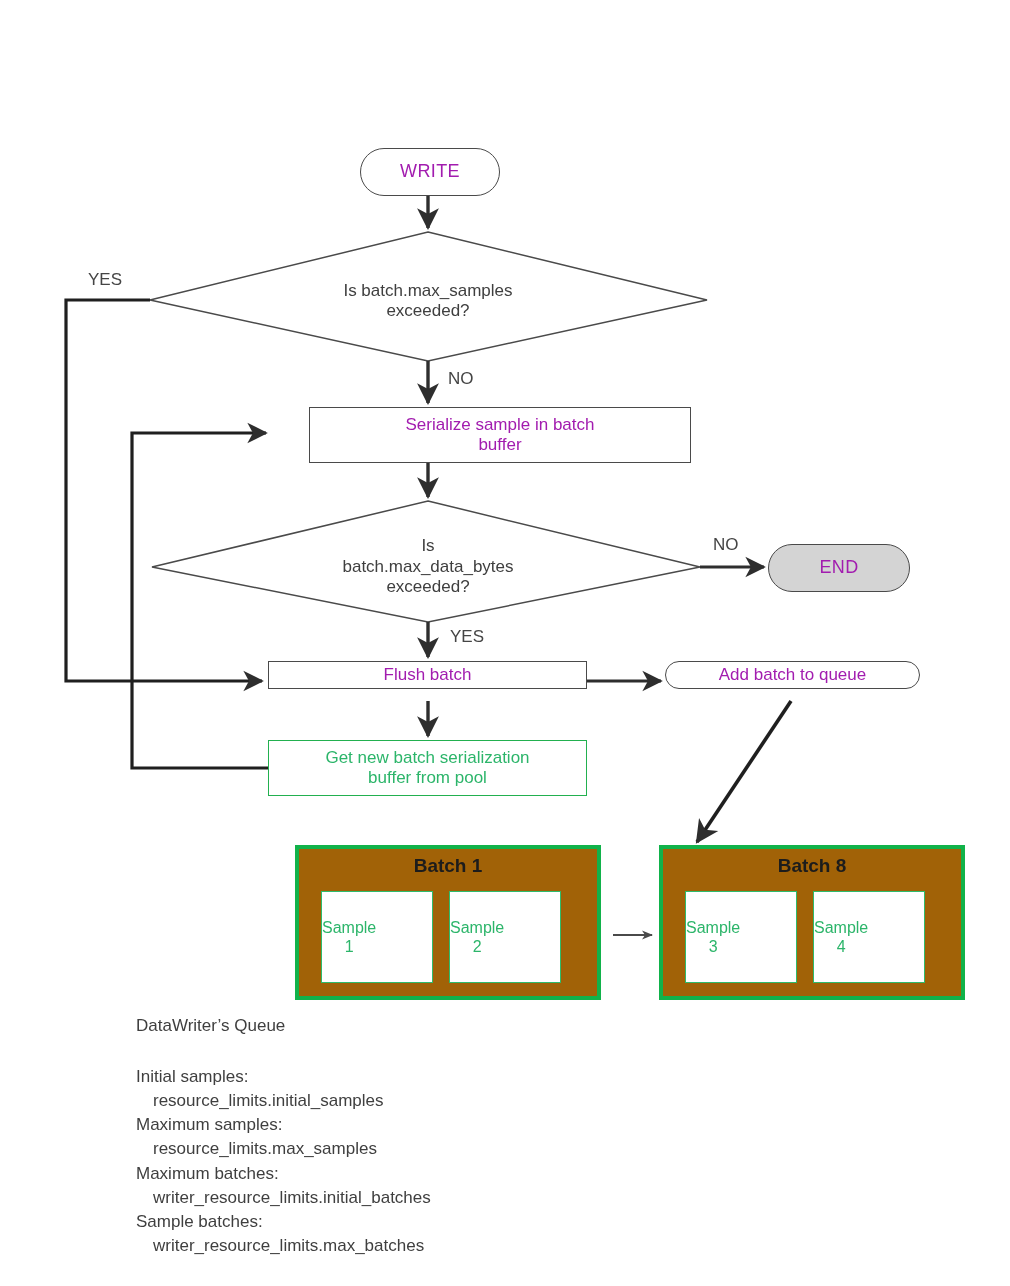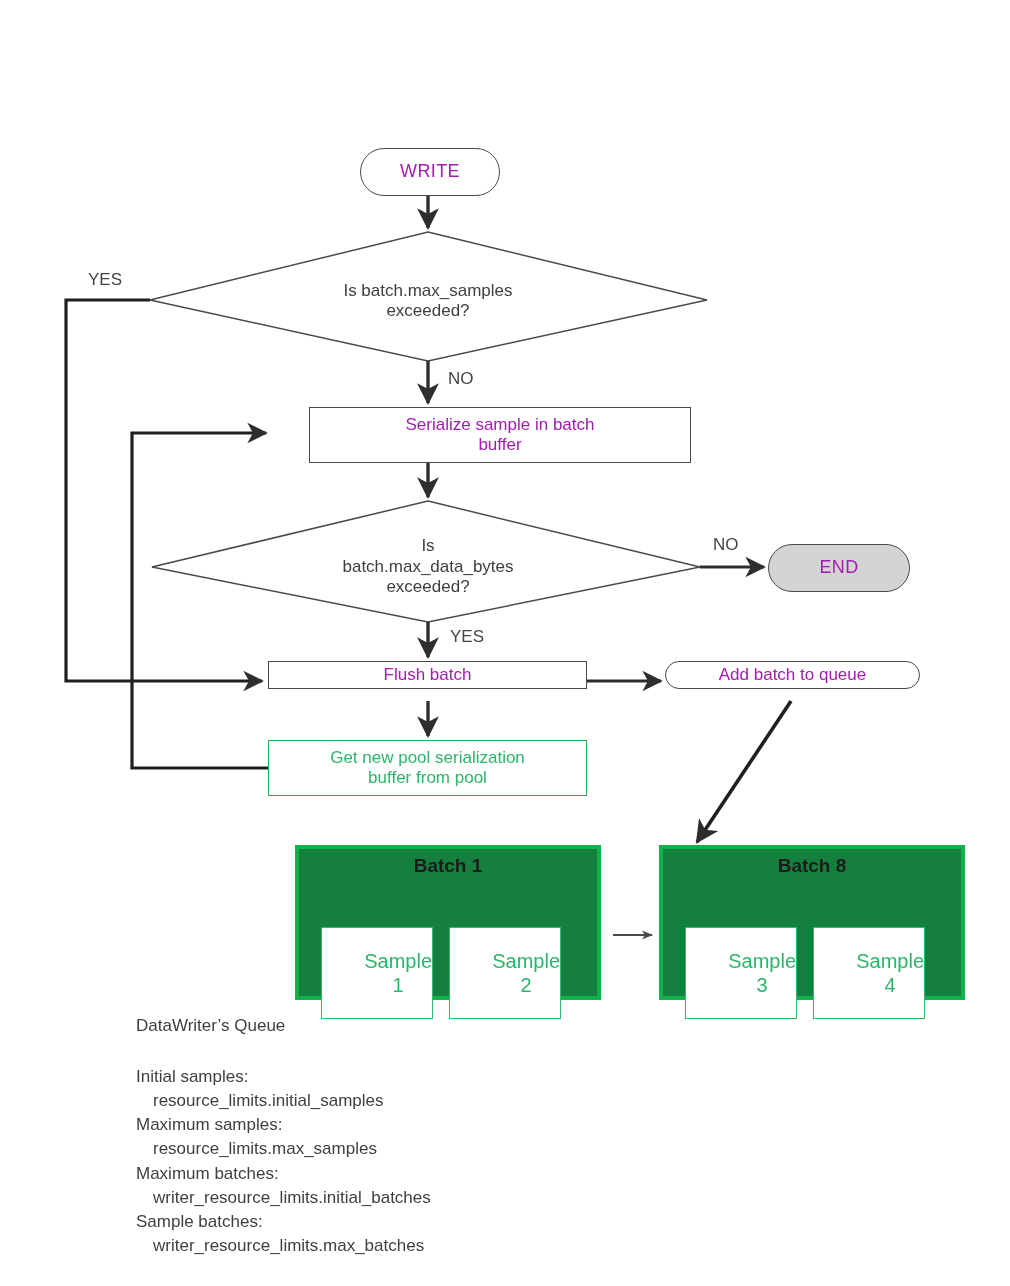--- a/index.html
+++ b/index.html
@@ -205,7 +205,7 @@
 
   <div class="node process greenbox" style="left:268px; top:740px; width:319px; height:56px;">
     <div>
-      <div>Get new pool serialization</div>
+      <div>Get new batch serialization</div>
       <div>buffer from pool</div>
     </div>
   </div>

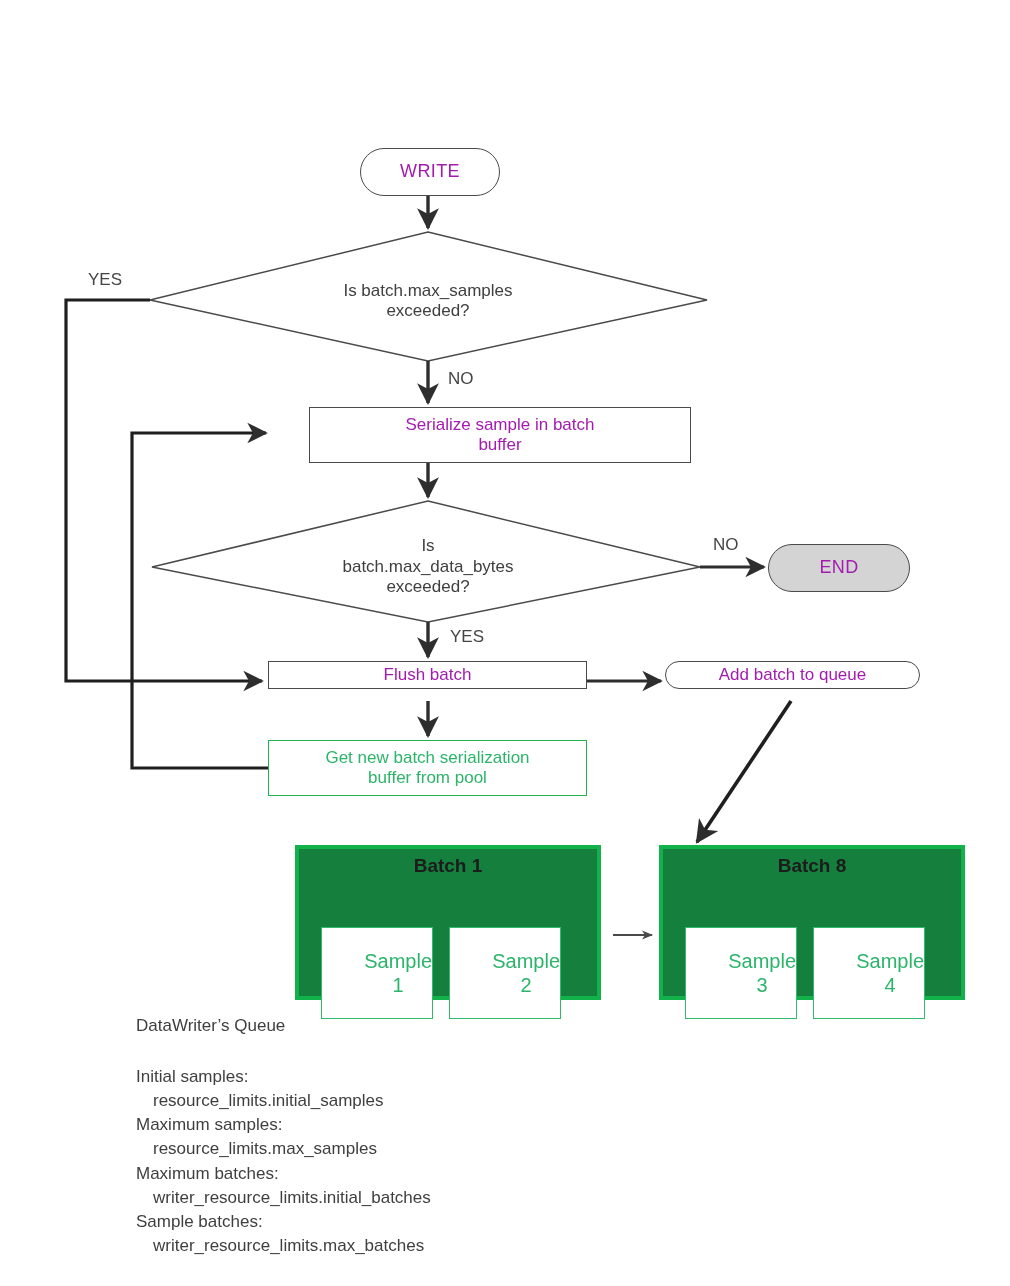--- a/index.html
+++ b/index.html
@@ -81,7 +81,7 @@
     position: absolute;
     box-sizing: border-box;
     border: 4px solid #11b24a;
-    background: #15803d;
+    background: #a16207;
   }
   .batch-title {
     position: absolute;

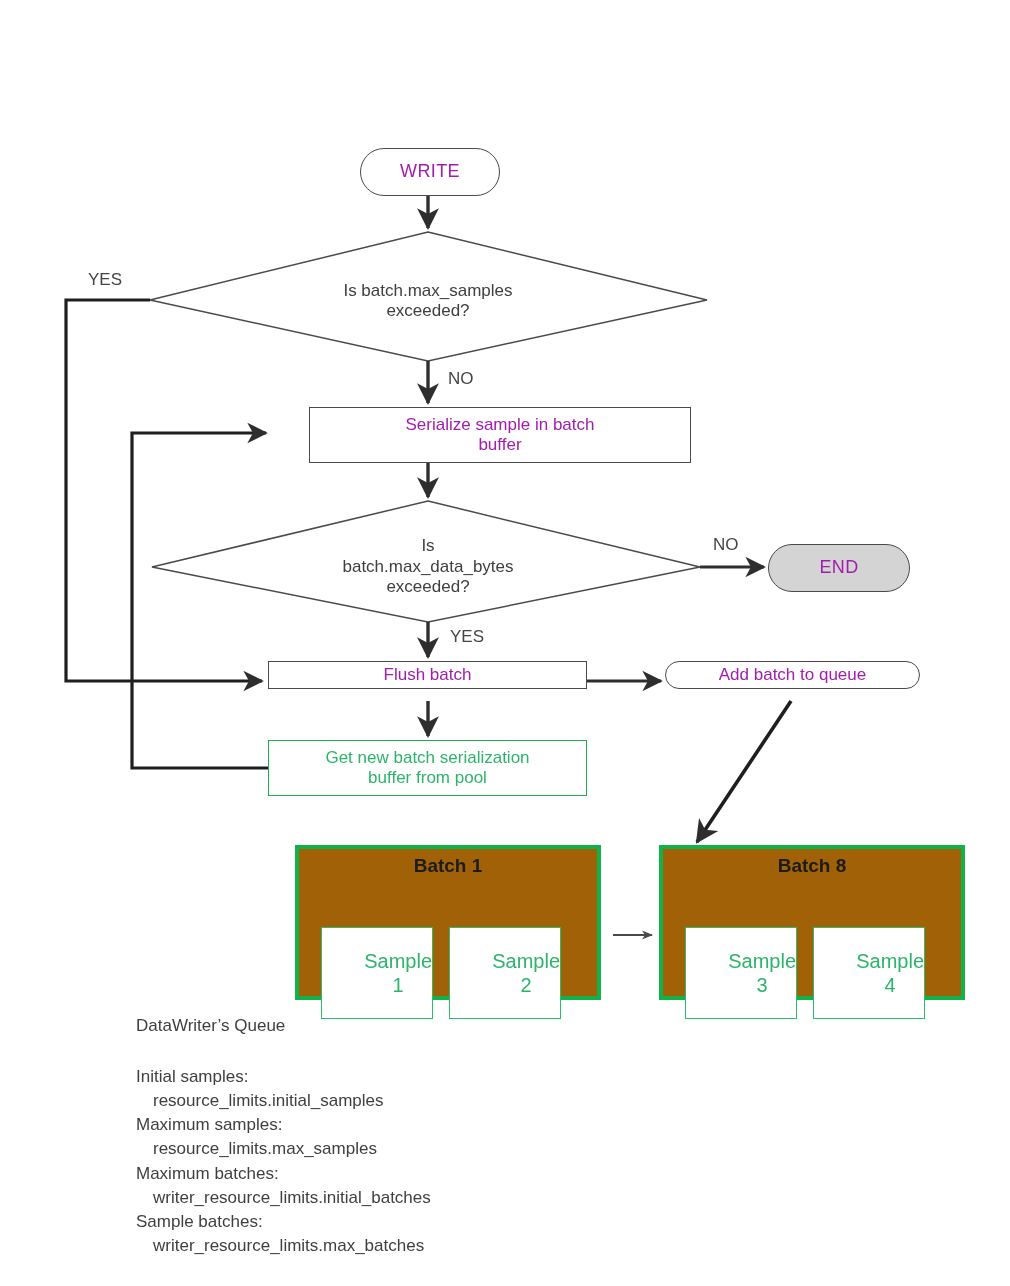--- a/index.html
+++ b/index.html
@@ -99,12 +99,11 @@
     background: #ffffff;
     display: flex;
     align-items: center;
-    justify-content: flex-end;
-    text-align: center;
-    font-size: 20px;
+    justify-content: flex-start;
+    text-align: center;
+    font-size: 16px;
     line-height: 1.2;
     color: #2cb56a;
-    margin-top: 36px;
   }
   
   .caption {

